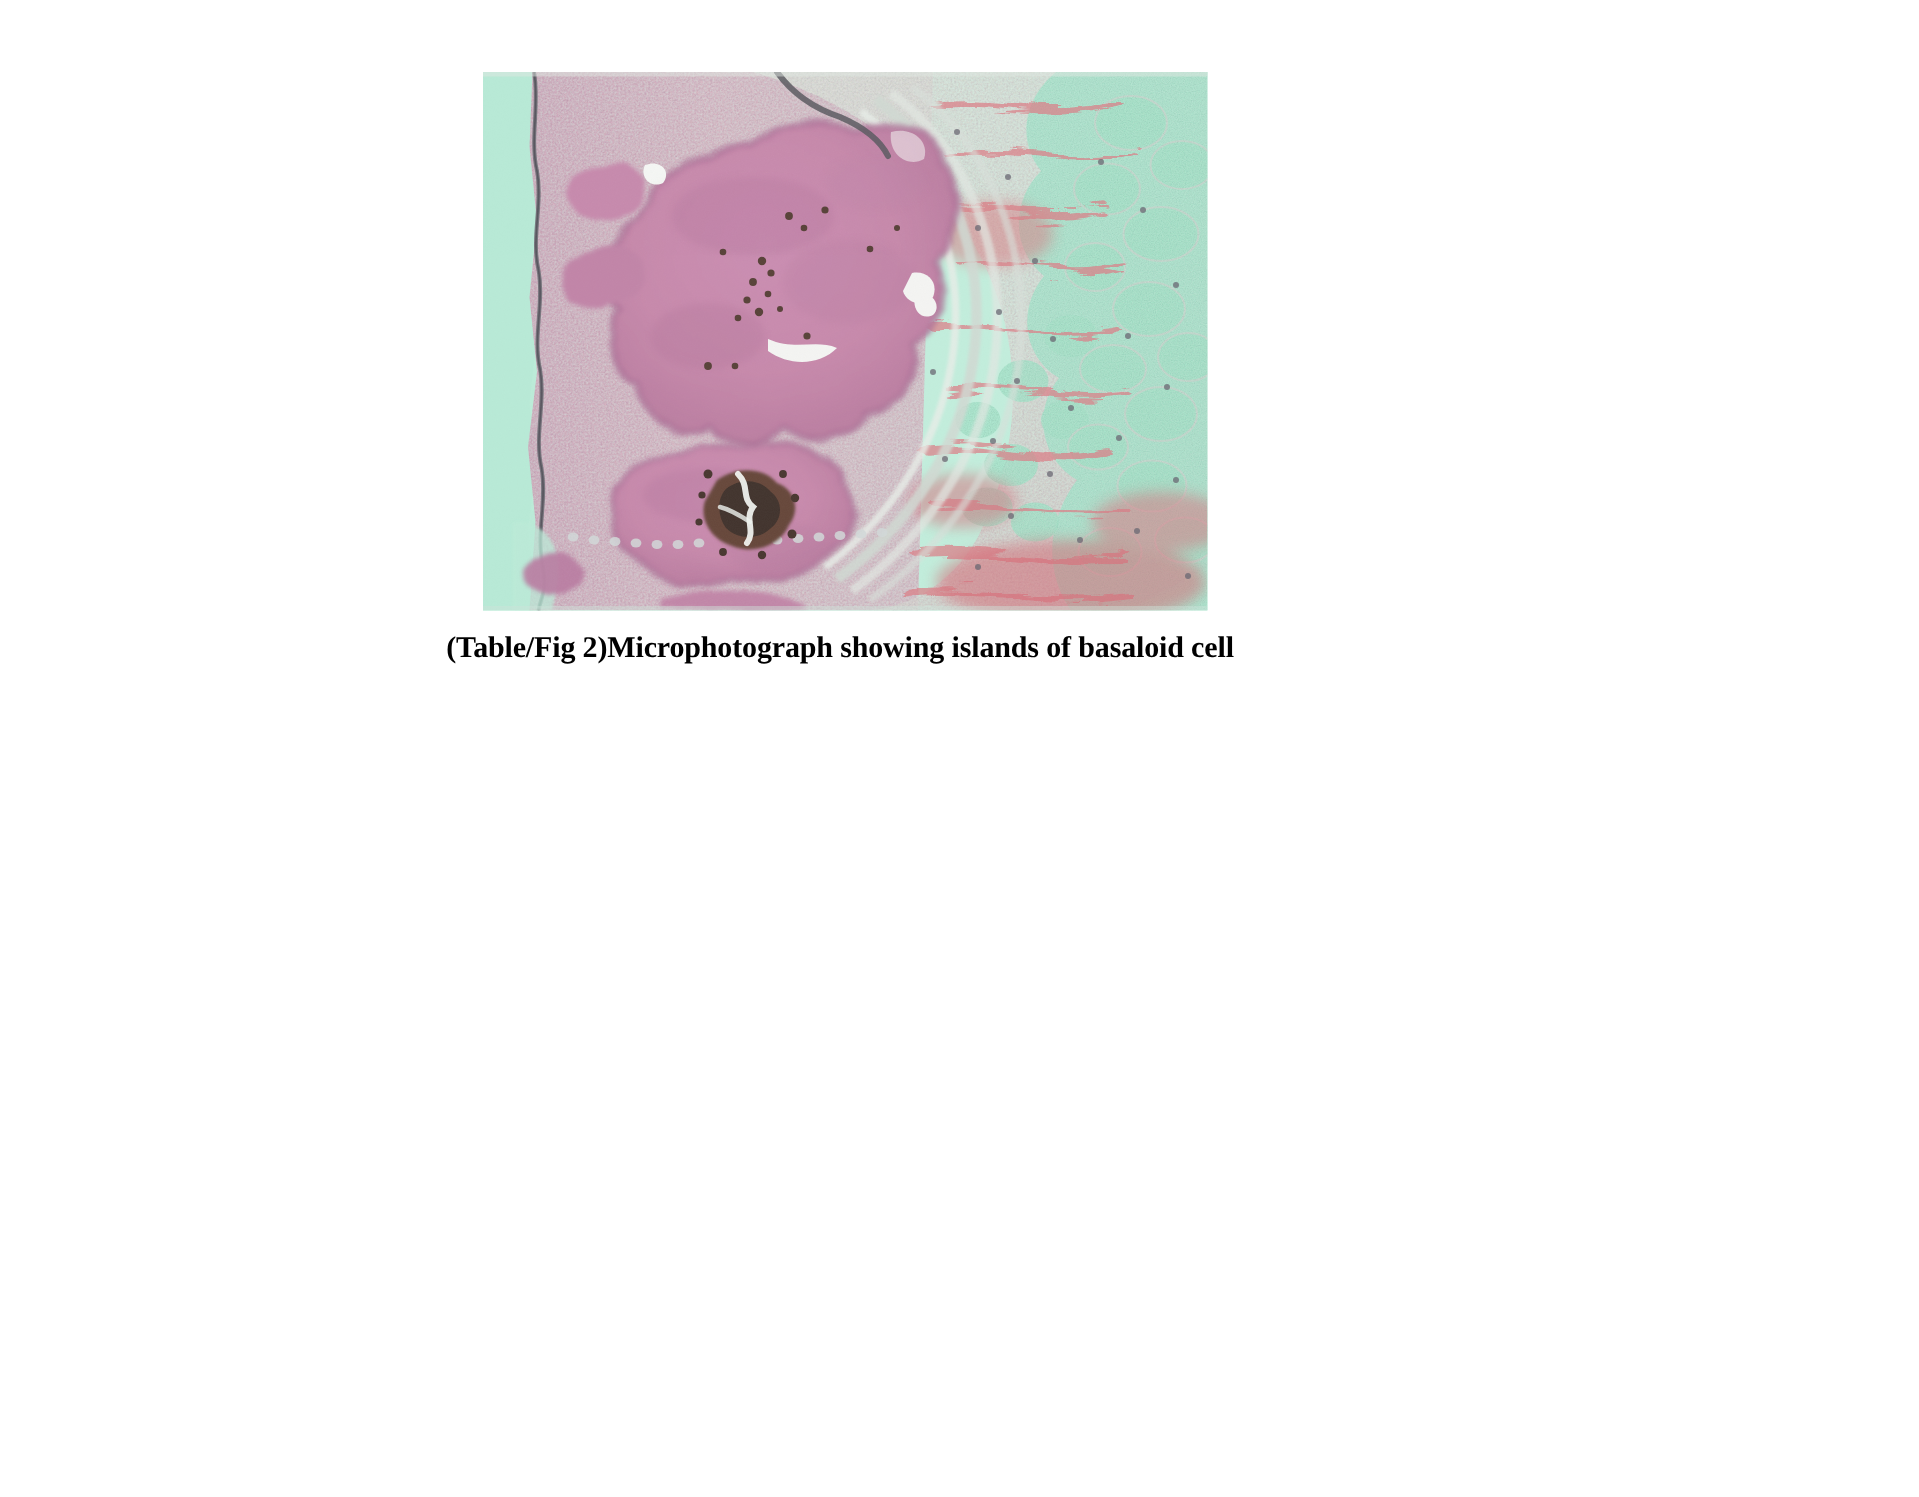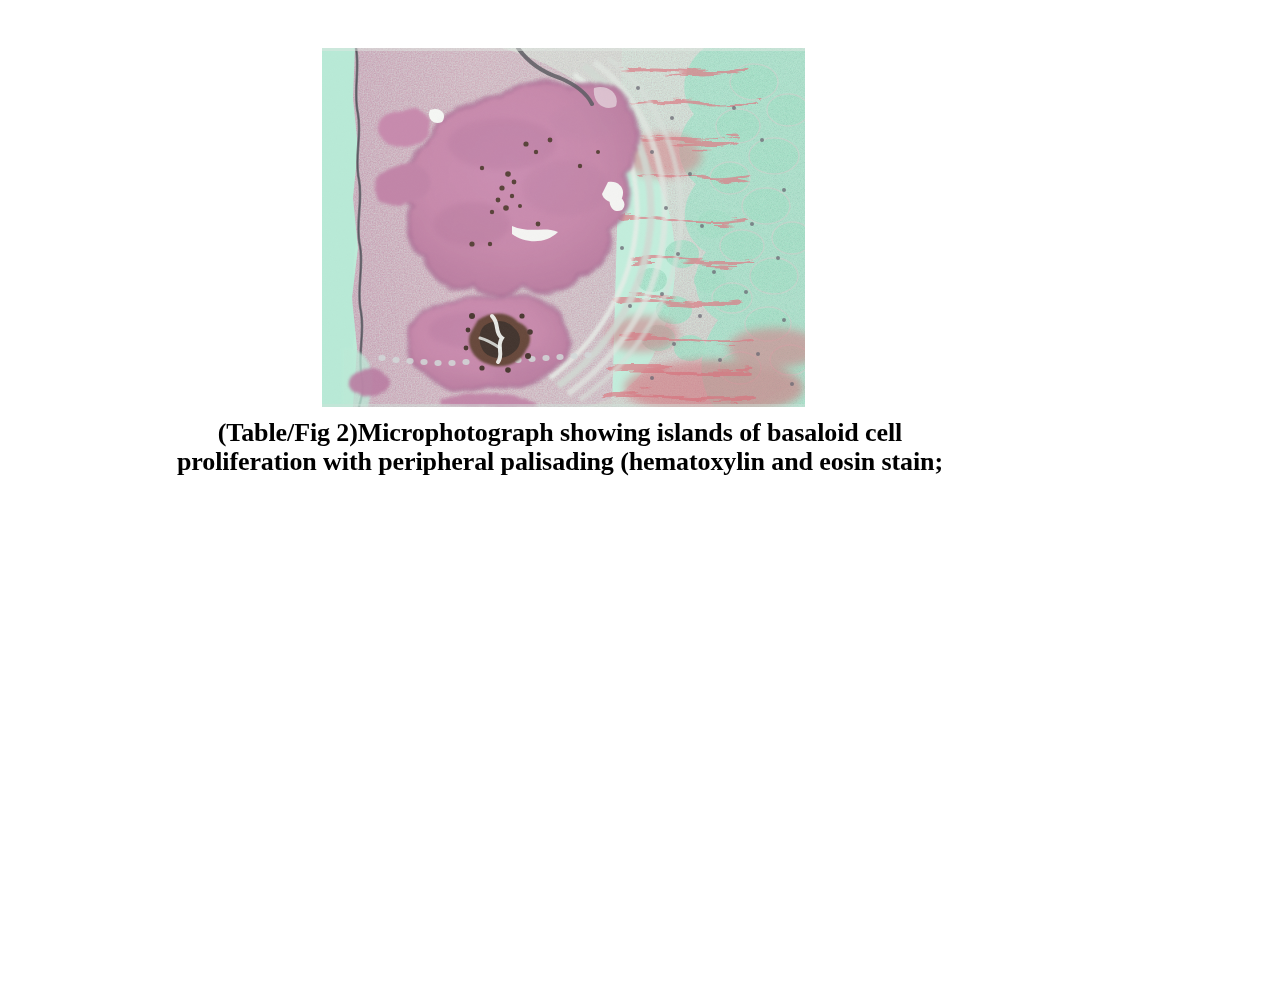--- a/index.html
+++ b/index.html
@@ -48,7 +48,7 @@
     text-align: center;
     font-family: "Liberation Serif", "DejaVu Serif", serif;
     font-weight: bold;
-    font-size: 26px;
+    font-size: 20px;
     line-height: 29px;
     color: #000000;
     letter-spacing: -0.1px;

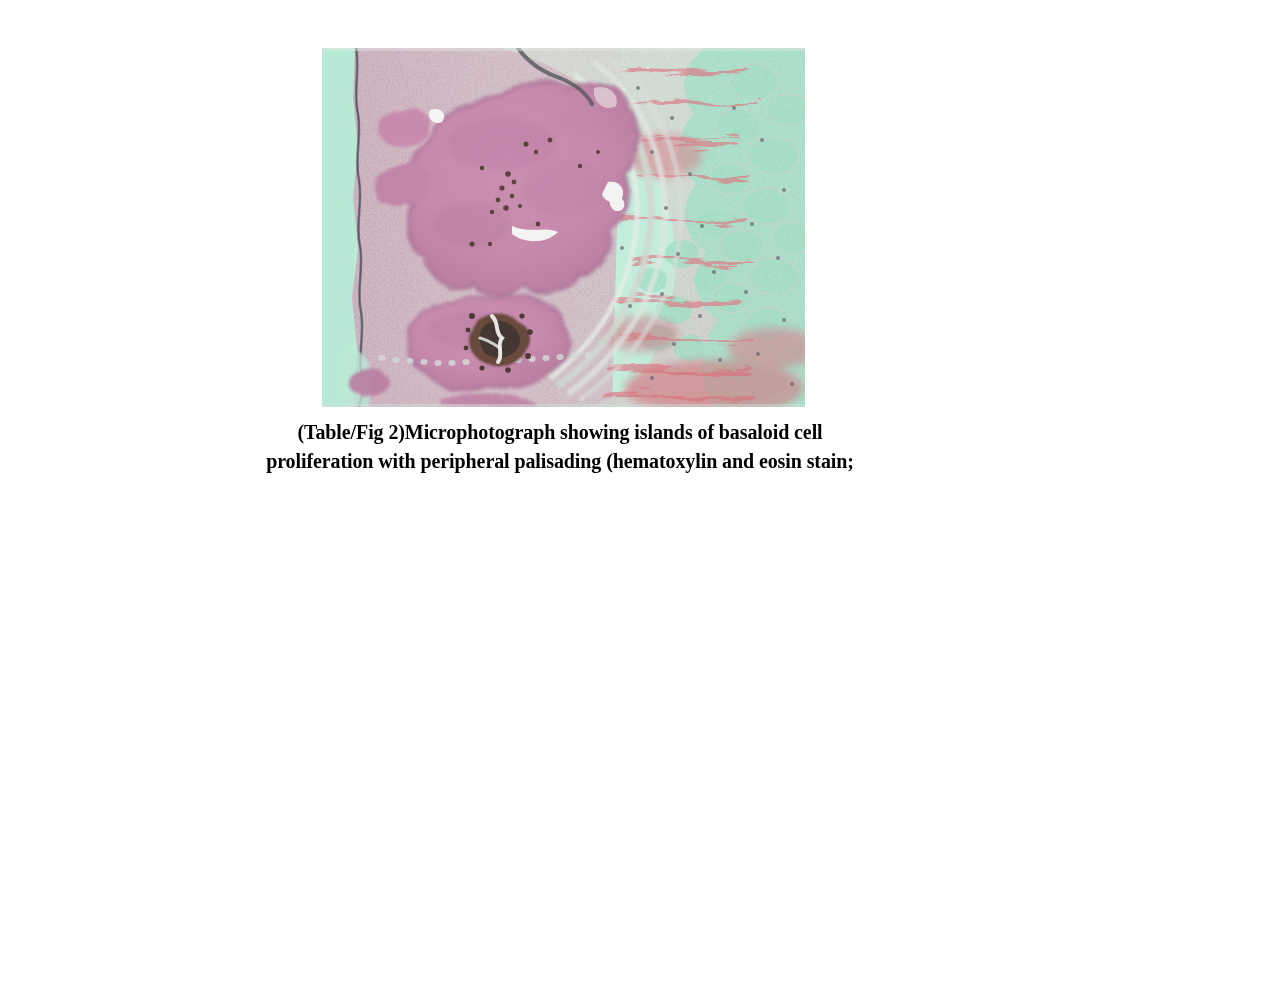--- a/index.html
+++ b/index.html
@@ -362,7 +362,6 @@
 
   <div id="figure-caption">
     <span class="cap-line">(Table/Fig 2)Microphotograph showing islands of basaloid cell</span>
-    <span class="cap-line">proliferation with peripheral palisading (hematoxylin and eosin stain;</span>
   </div>
 
 </div>

